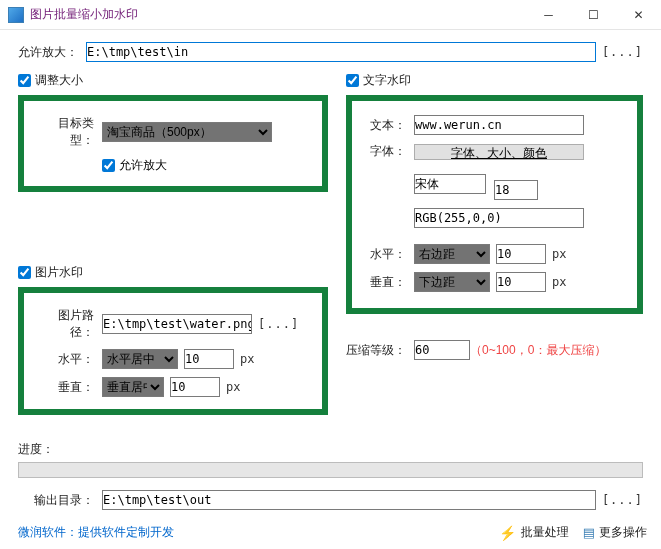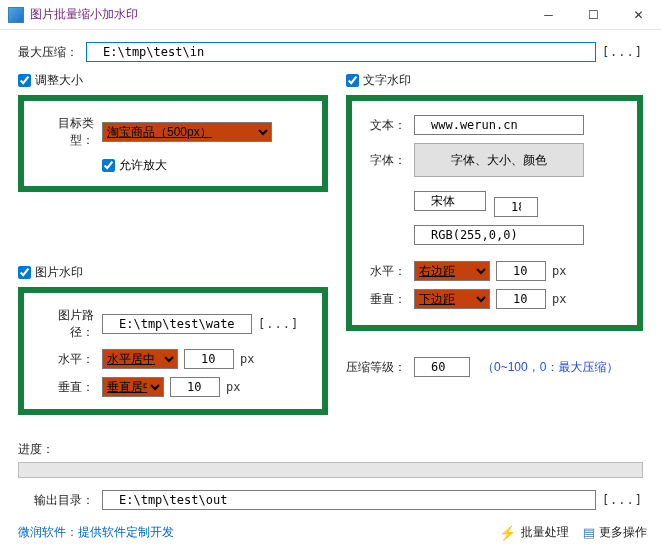--- a/index.html
+++ b/index.html
@@ -119,7 +119,7 @@
 <div class="content">
 
   <div class="row">
-    <span class="label">最大压缩：</span>
+    <span class="label">允许放大：</span>
     <input class="text-input blue-border mono" style="flex: 1 1 0%;" value="E:\tmp\test\in">
     <span class="browse-btn">[...]</span>
   </div>

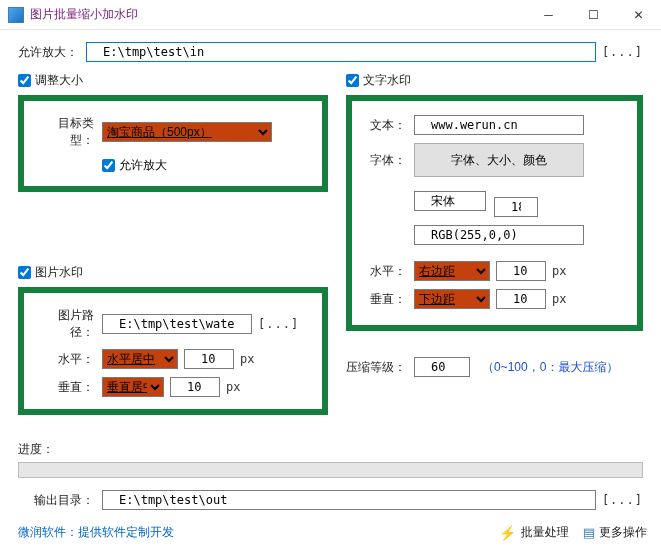--- a/index.html
+++ b/index.html
@@ -34,7 +34,7 @@
 .text-input {
   border: 1px solid #7a7a7a;
   height: 20px;
-  padding: 0 16px;
+  padding: 0 0;
   font-family: "NSimSun", "SimSun", monospace;
   font-size: 12px;
 }

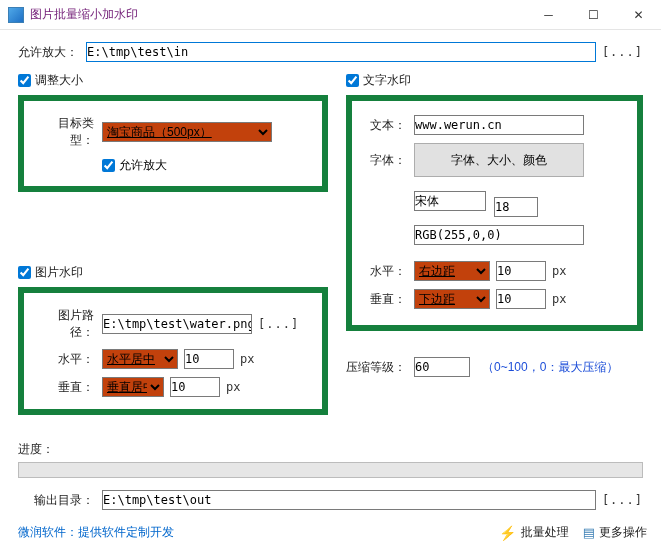--- a/index.html
+++ b/index.html
@@ -65,8 +65,7 @@
   height: 20px;
   font-size: 12px;
   font-family: inherit;
-  background: #c2410c;
-  text-decoration: underline;
+  background: #737373;
 }
 .btn {
   height: 34px;

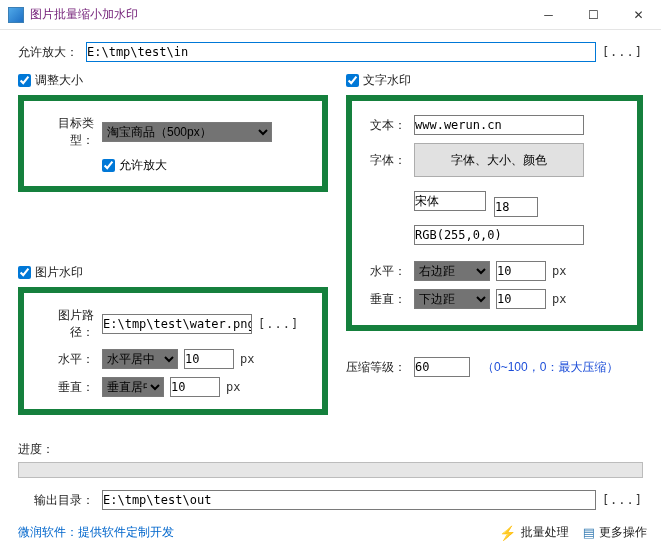--- a/index.html
+++ b/index.html
@@ -68,13 +68,14 @@
   background: #737373;
 }
 .btn {
-  height: 34px;
+  height: 16px;
   background: #e1e1e1;
   border: 1px solid #adadad;
   font-size: 12px;
   font-family: inherit;
   padding: 0 8px;
   cursor: default;
+  text-decoration: underline;
 }
 .small-in { width: 50px; }
 .unit { margin-left: 6px; font-family: "NSimSun", monospace; color: #333;}

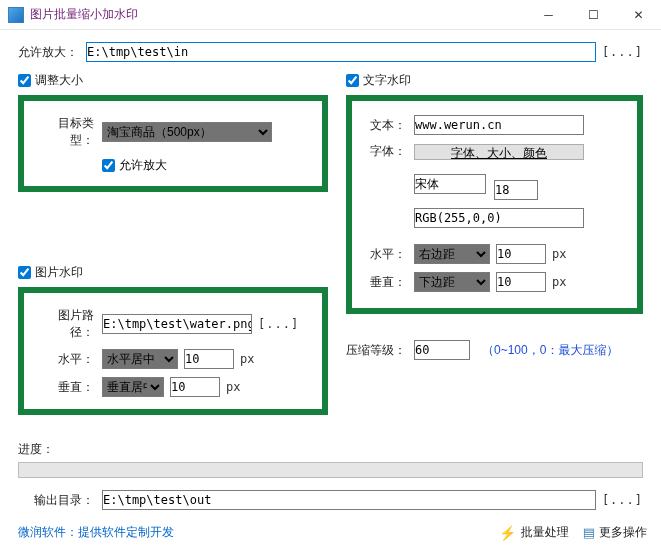--- a/index.html
+++ b/index.html
@@ -216,7 +216,7 @@
       <div class="field-row" style="margin-top:26px">
         <span class="label">压缩等级：</span>
         <input class="text-input mono" style="width: 56px;" value="60">
-        <span style="margin-left:12px;color:#1d4ed8">（0~100，0：最大压缩）</span>
+        <span style="color:#ef4444">（0~100，0：最大压缩）</span>
       </div>
     </div>
   </div>

